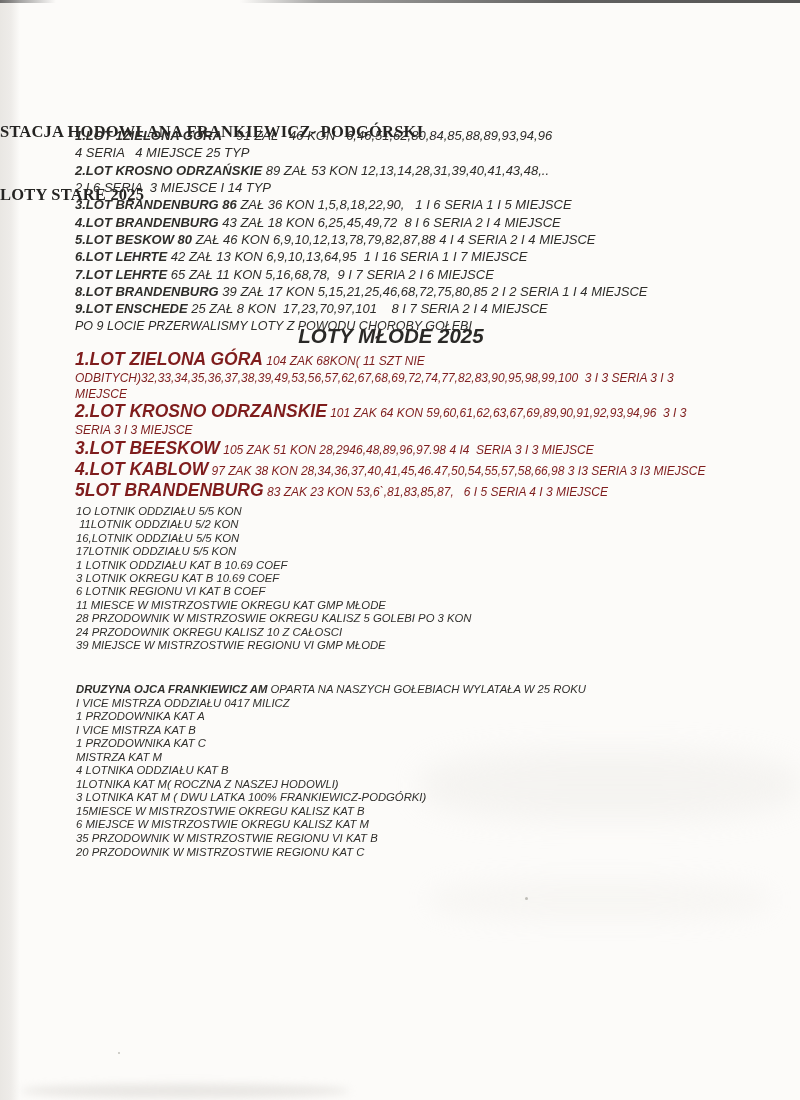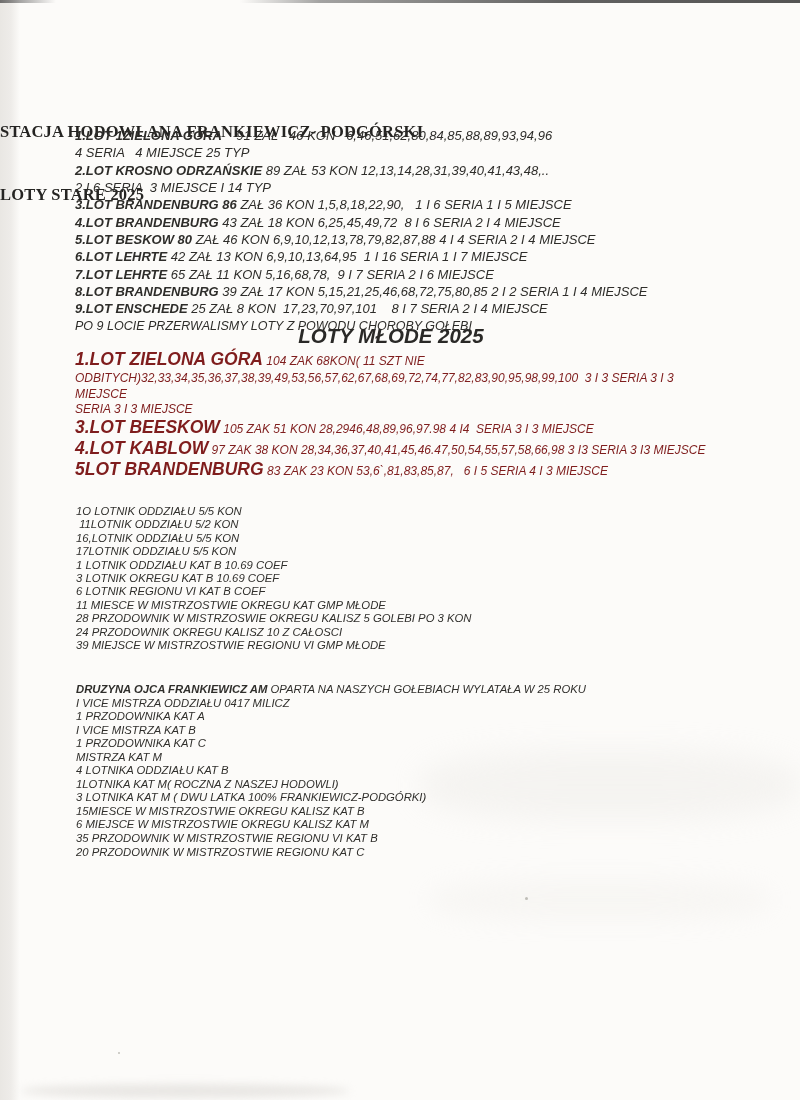--- a/index.html
+++ b/index.html
@@ -128,6 +128,7 @@
         <div class="m-wrap">MIEJSCE</div>
       </div>
         <div>
+        <div class="m-row"><span class="m-name">2.LOT KROSNO ODRZANSKIE</span><span> 101 ZAK 64 KON 59,60,61,62,63,67,69,89,90,91,92,93,94,96  3 I 3</span></div>
         <div class="m-wrap">SERIA 3 I 3 MIEJSCE</div>
 
       </div>

